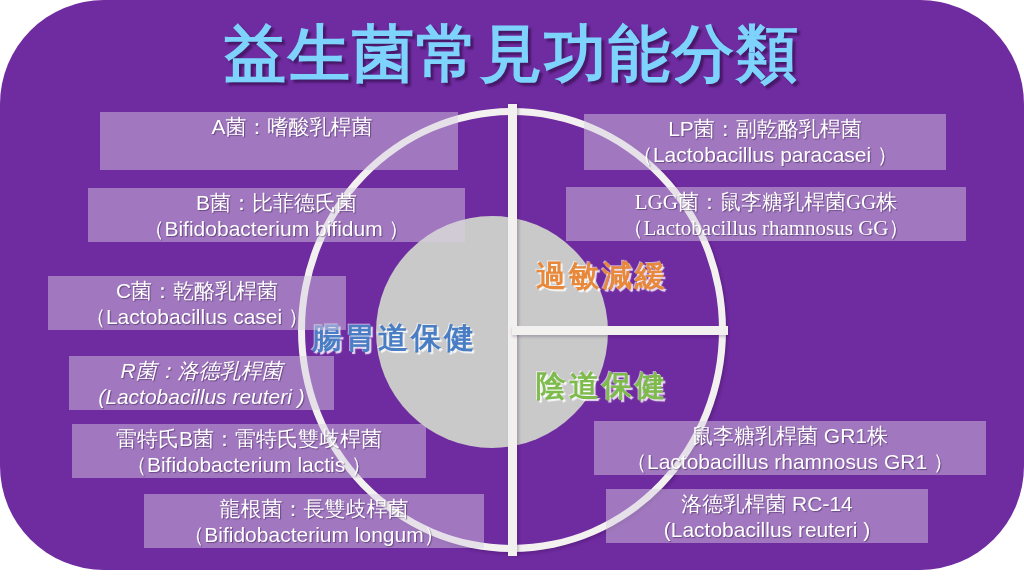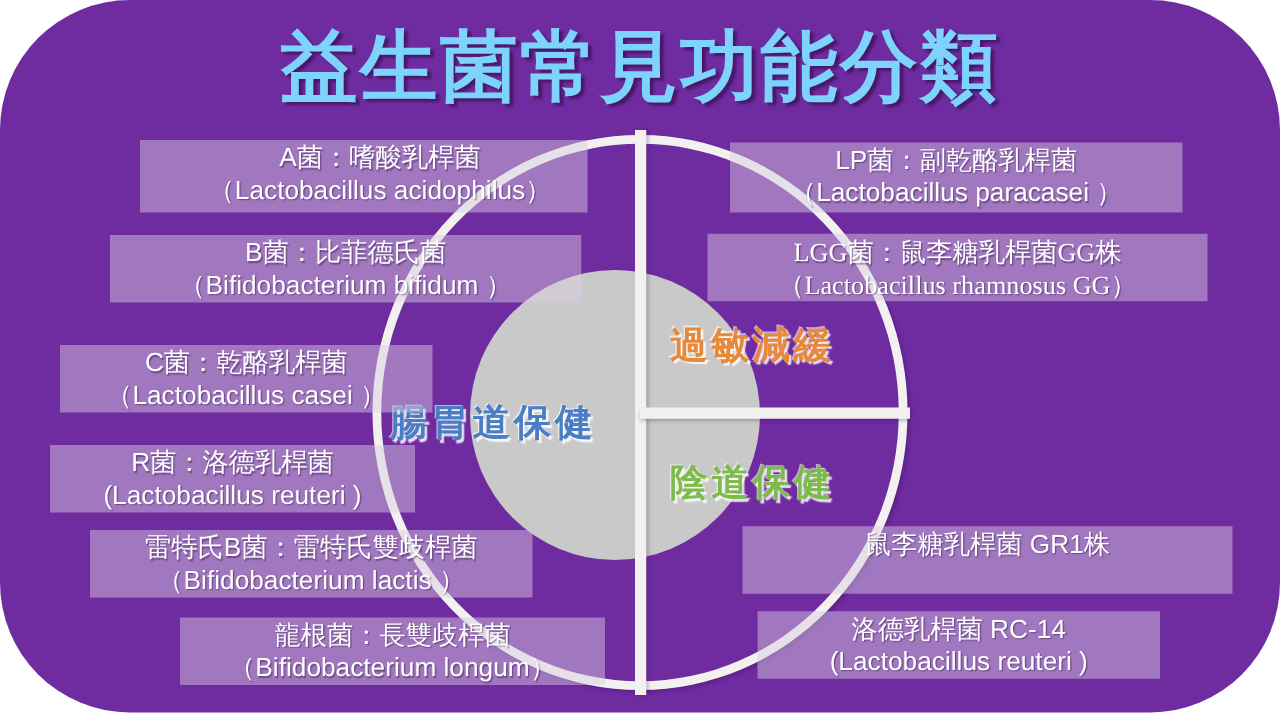--- a/index.html
+++ b/index.html
@@ -106,7 +106,7 @@
   .strain.c  { text-align: center; }
 
   
-  #s-a    { left: 112px; top: 112px; width: 358px; height: 58px; padding-left: 36px; }
+  #s-a    { left: 100px; top: 112px; width: 358px; height: 58px; padding-left: 36px; }
   #s-b    { left: 88px;  top: 188px; width: 377px; height: 54px; }
   #s-c    { left: 48px;  top: 254px; width: 298px; height: 54px; margin-top: 22px; }
   #s-r    { left: 40px;  top: 356px; width: 292px; height: 54px; }

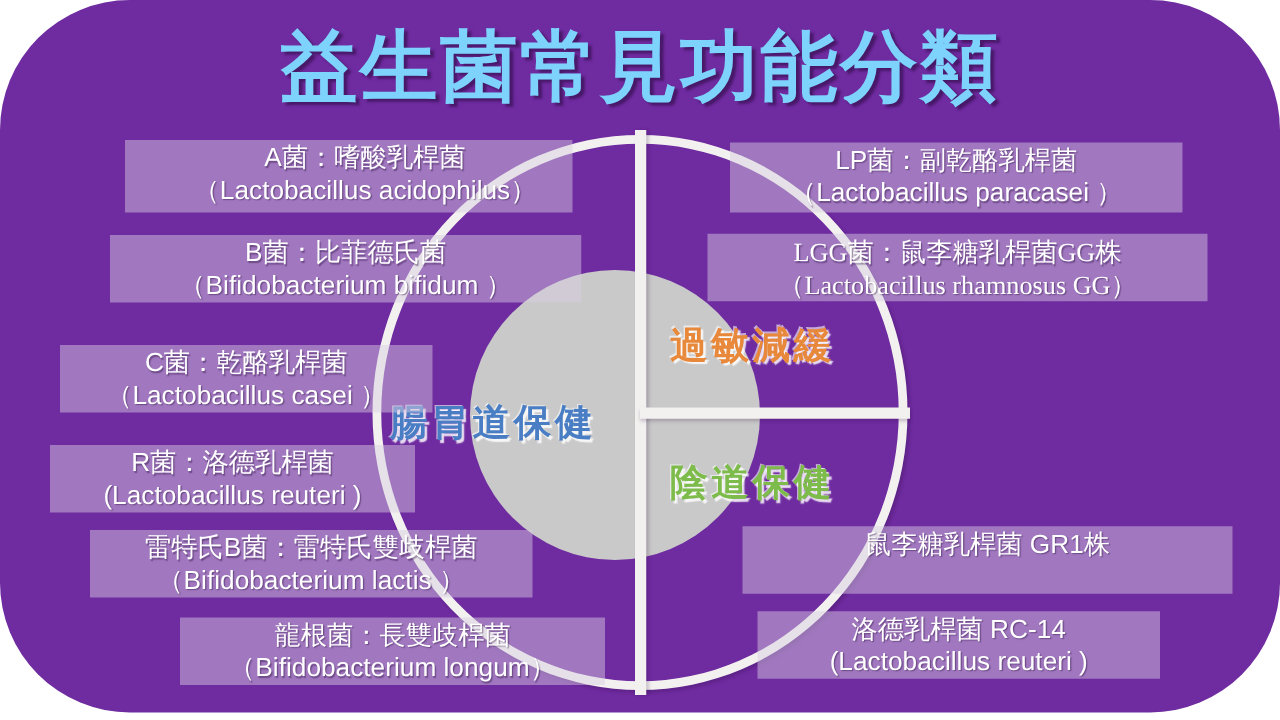--- a/index.html
+++ b/index.html
@@ -139,7 +139,6 @@
 
     <div class="strain c" id="s-a">
       <span class="ln">A菌：嗜酸乳桿菌</span>
-      <span class="ln">（Lactobacillus acidophilus）</span>
     </div>
     <div class="strain c" id="s-b">
       <span class="ln">B菌：比菲德氏菌</span>

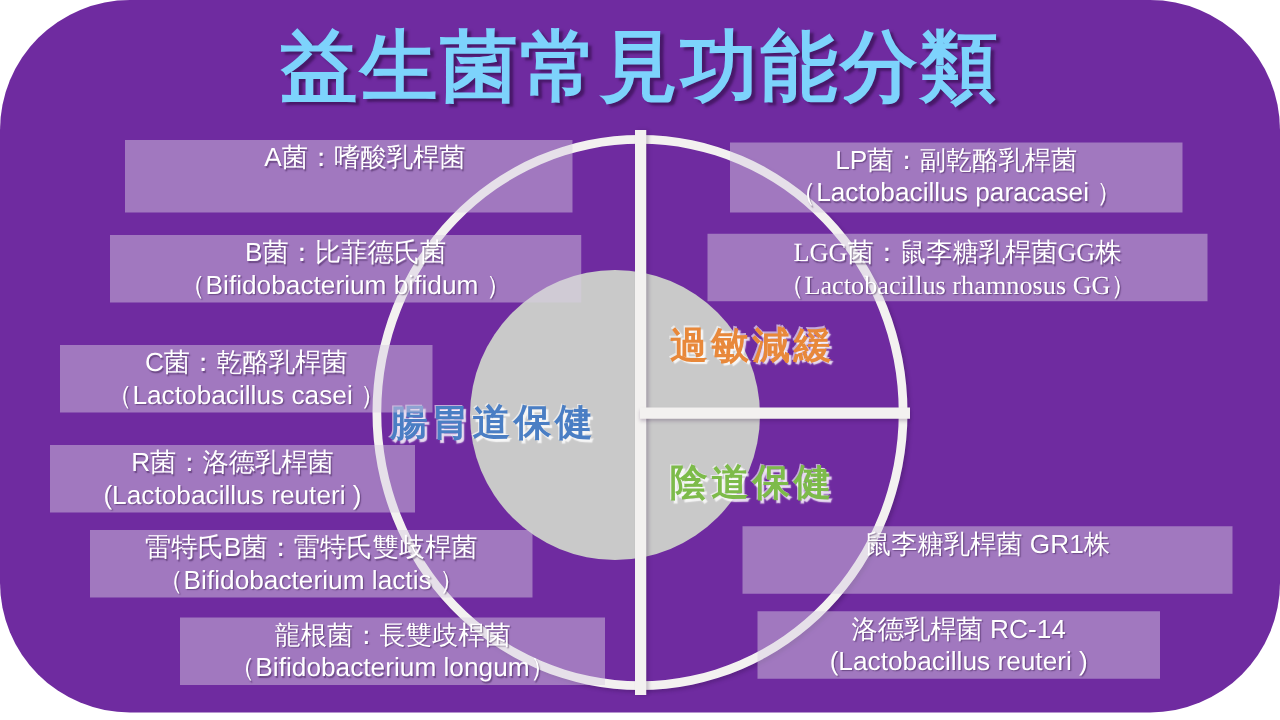--- a/index.html
+++ b/index.html
@@ -109,7 +109,7 @@
   #s-a    { left: 100px; top: 112px; width: 358px; height: 58px; padding-left: 36px; }
   #s-b    { left: 88px;  top: 188px; width: 377px; height: 54px; }
   #s-c    { left: 48px;  top: 254px; width: 298px; height: 54px; margin-top: 22px; }
-  #s-r    { left: 40px;  top: 356px; width: 292px; height: 54px; }
+  #s-r    { left: 69px;  top: 356px; width: 265px; height: 54px; font-style: italic; }
   #s-lac  { left: 72px;  top: 424px; width: 354px; height: 54px; }
   #s-lon  { left: 144px; top: 494px; width: 340px; height: 54px; }
   

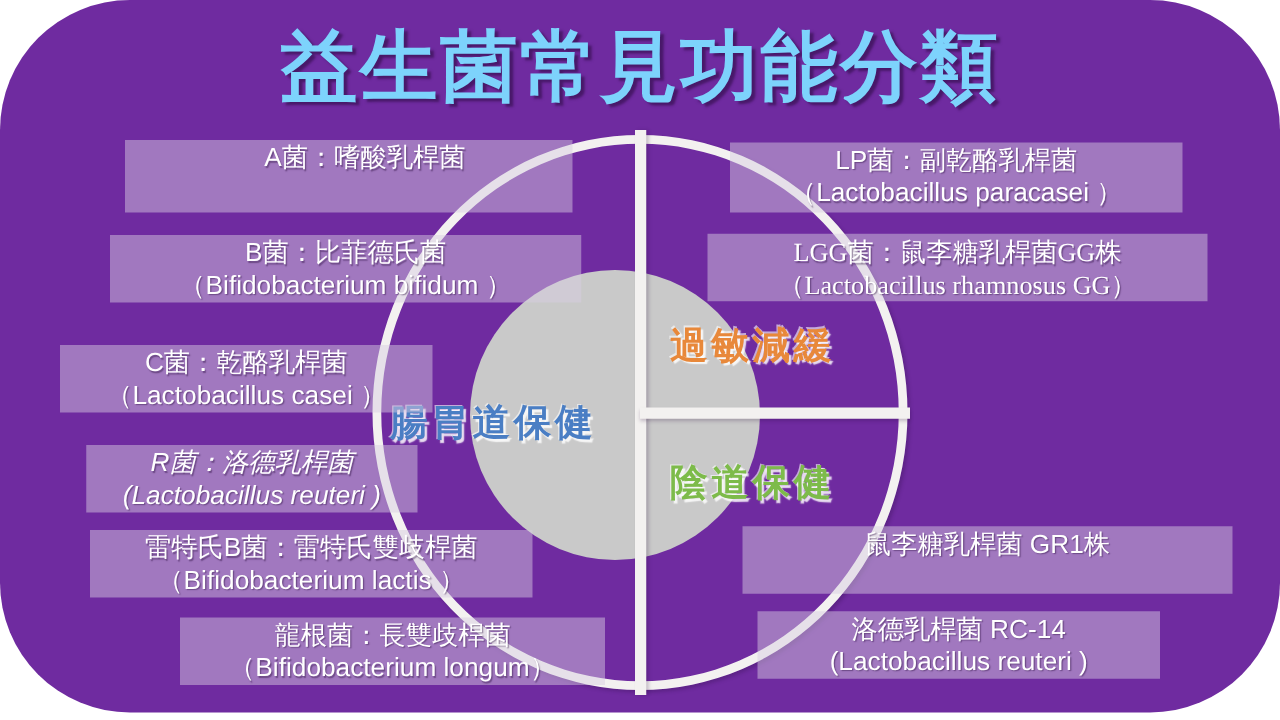--- a/index.html
+++ b/index.html
@@ -171,6 +171,7 @@
     </div>
     <div class="strain c" id="s-gr1">
       <span class="ln">鼠李糖乳桿菌 GR1株</span>
+      <span class="ln">（Lactobacillus rhamnosus GR1 ）</span>
     </div>
     <div class="strain c" id="s-rc14">
       <span class="ln">洛德乳桿菌 RC-14</span>

